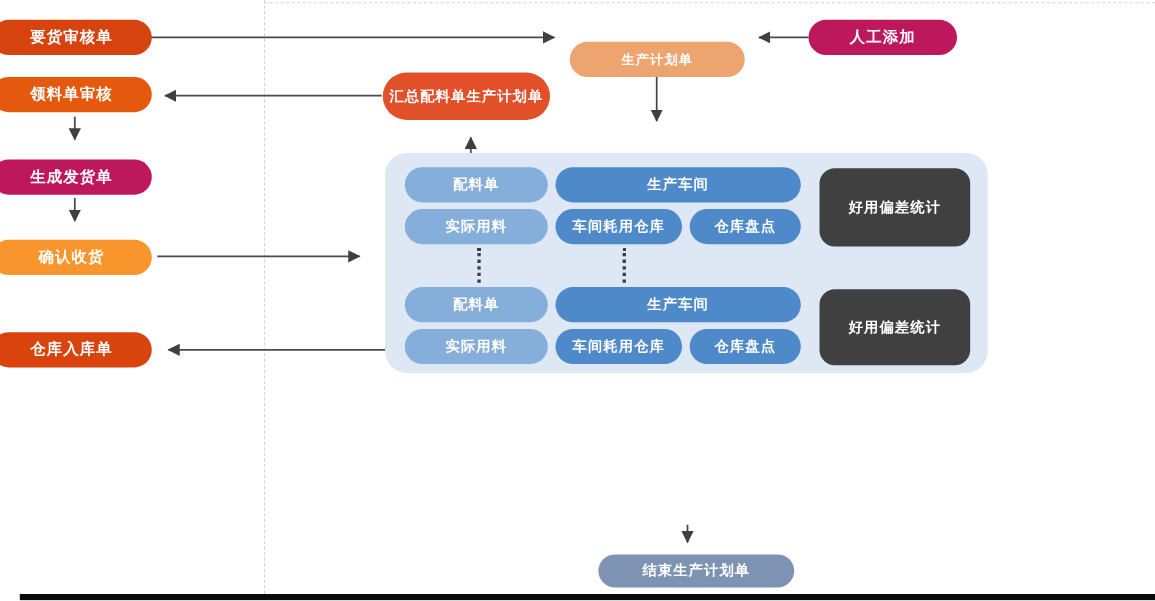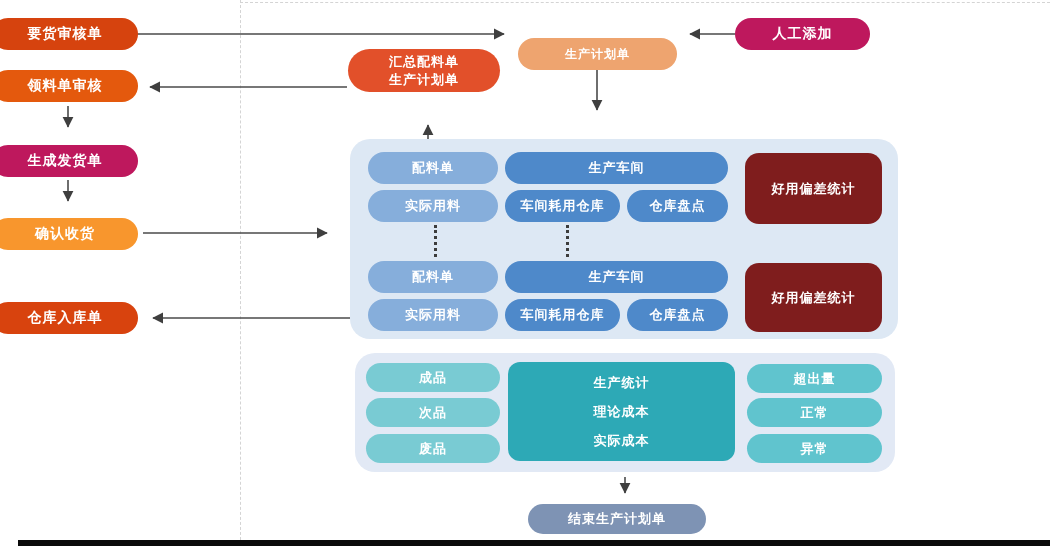--- a/index.html
+++ b/index.html
@@ -26,8 +26,8 @@
 
   .plan-pill{left:518px;top:18px;width:159px;height:32px;border-radius:16px;font-size:12px;margin-top:20px;}
   .manual-pill{left:735px;top:18px;width:135px;height:32px;border-radius:16px;font-size:14px;}
-  .summary-pill{left:348px;top:49px;width:152px;height:43px;border-radius:22px;font-size:13px;
-                flex-direction:column;line-height:1.35;}
+  .summary-pill{left:348px;top:66px;width:152px;height:43px;border-radius:22px;font-size:13px;
+                line-height:1.35;}
 
   
   .panel1{position:absolute;left:350px;top:139px;width:548px;height:200px;background:#dde8f4;border-radius:20px;}

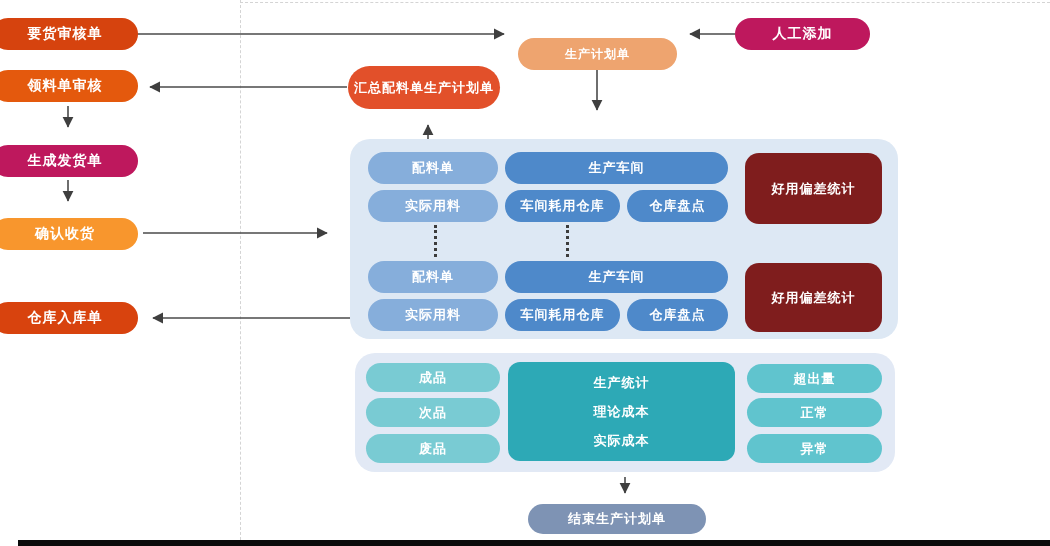--- a/index.html
+++ b/index.html
@@ -35,7 +35,7 @@
 
   .b-light{background:#86aedb;}
   .b-med{background:#4e89ca;}
-  .b-dark{background:#7f1d1d;text-align:right;}
+  .b-dark{background:#404040;text-align:right;}
   .blue-pill{border-radius:16px;font-size:13px;}
   .dev-box{border-radius:14px;font-size:13px;}
 

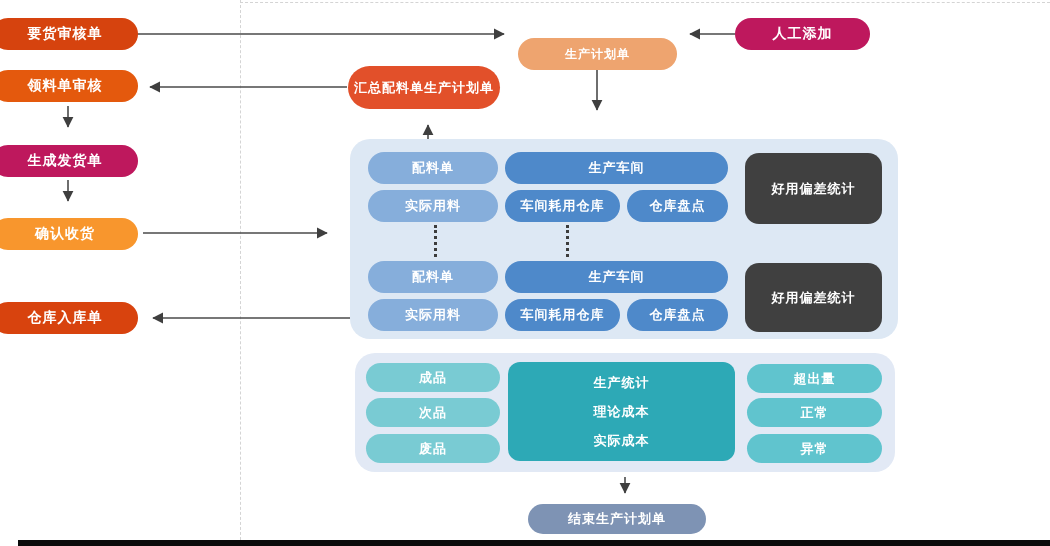--- a/index.html
+++ b/index.html
@@ -115,21 +115,6 @@
     <div class="pill blue-pill b-med" style="left:277px;top:160px;width:101px;height:32px;">仓库盘点</div>
   </div>
 
-  <div class="panel2">
-    <div class="pill teal-pill t-light" style="left:11px;top:10px;width:134px;height:29px;">成品</div>
-    <div class="pill teal-pill t-light" style="left:11px;top:45px;width:134px;height:29px;">次品</div>
-    <div class="pill teal-pill t-light" style="left:11px;top:81px;width:134px;height:29px;">废品</div>
-
-    <div class="pill stat-box t-box" style="left:153px;top:9px;width:227px;height:99px;">
-      <span>生产统计</span>
-      <span>理论成本</span>
-      <span>实际成本</span>
-    </div>
-
-    <div class="pill teal-pill t-med" style="left:392px;top:11px;width:135px;height:29px;">超出量</div>
-    <div class="pill teal-pill t-med" style="left:392px;top:45px;width:135px;height:29px;">正常</div>
-    <div class="pill teal-pill t-med" style="left:392px;top:81px;width:135px;height:29px;">异常</div>
-  </div>
 
   <div class="pill end-pill">结束生产计划单</div>
 

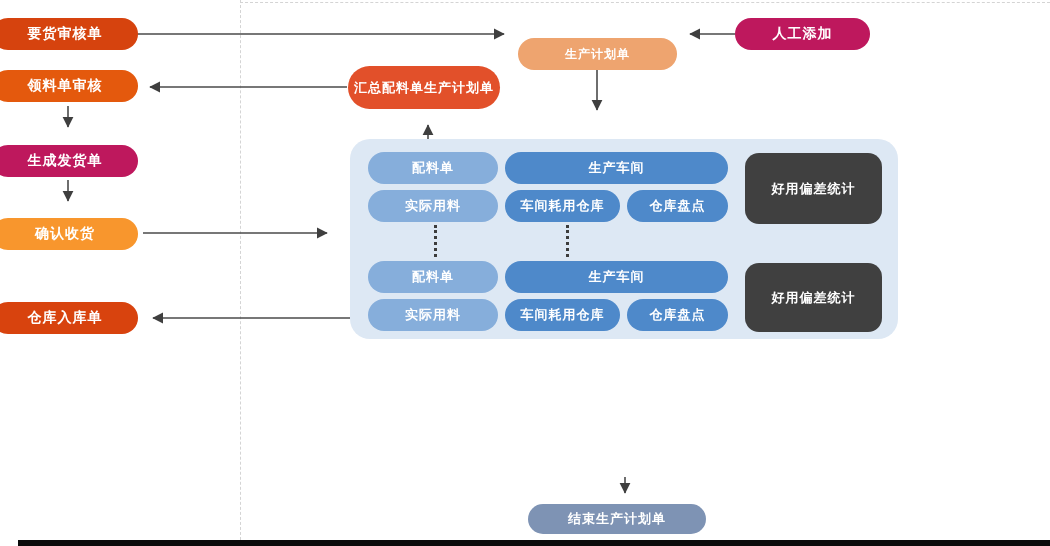--- a/index.html
+++ b/index.html
@@ -46,7 +46,7 @@
   .stat-box{border-radius:12px;flex-direction:column;justify-content:space-around;
             font-size:13px;padding:6px 0;}
 
-  .end-pill{left:528px;top:504px;width:178px;height:30px;border-radius:15px;
+  .end-pill{left:544px;top:504px;width:178px;height:30px;border-radius:15px;
             font-size:13px;background:#7e93b4;}
 
   .dots{position:absolute;width:0;height:32px;border-left:3px dotted #3c3c3c;}

